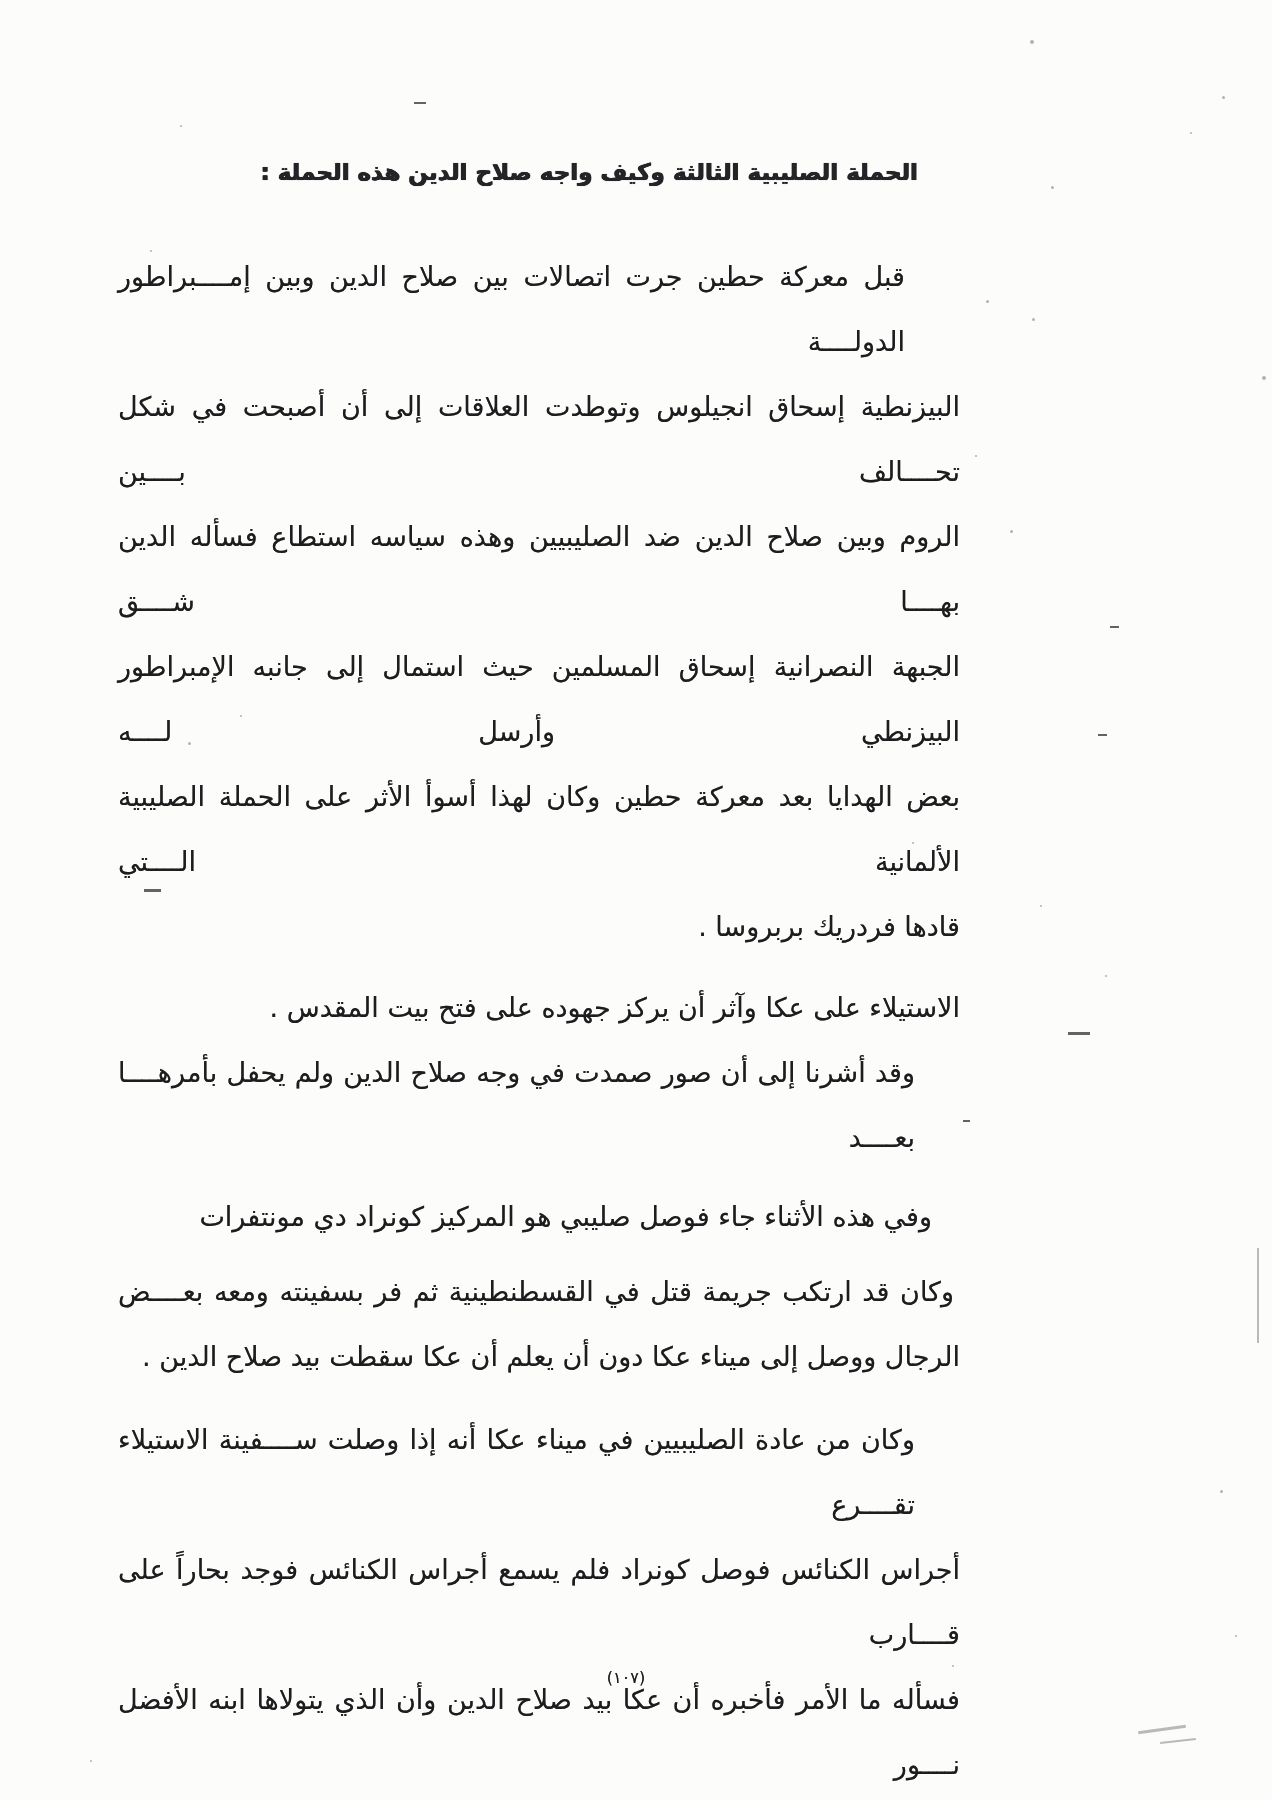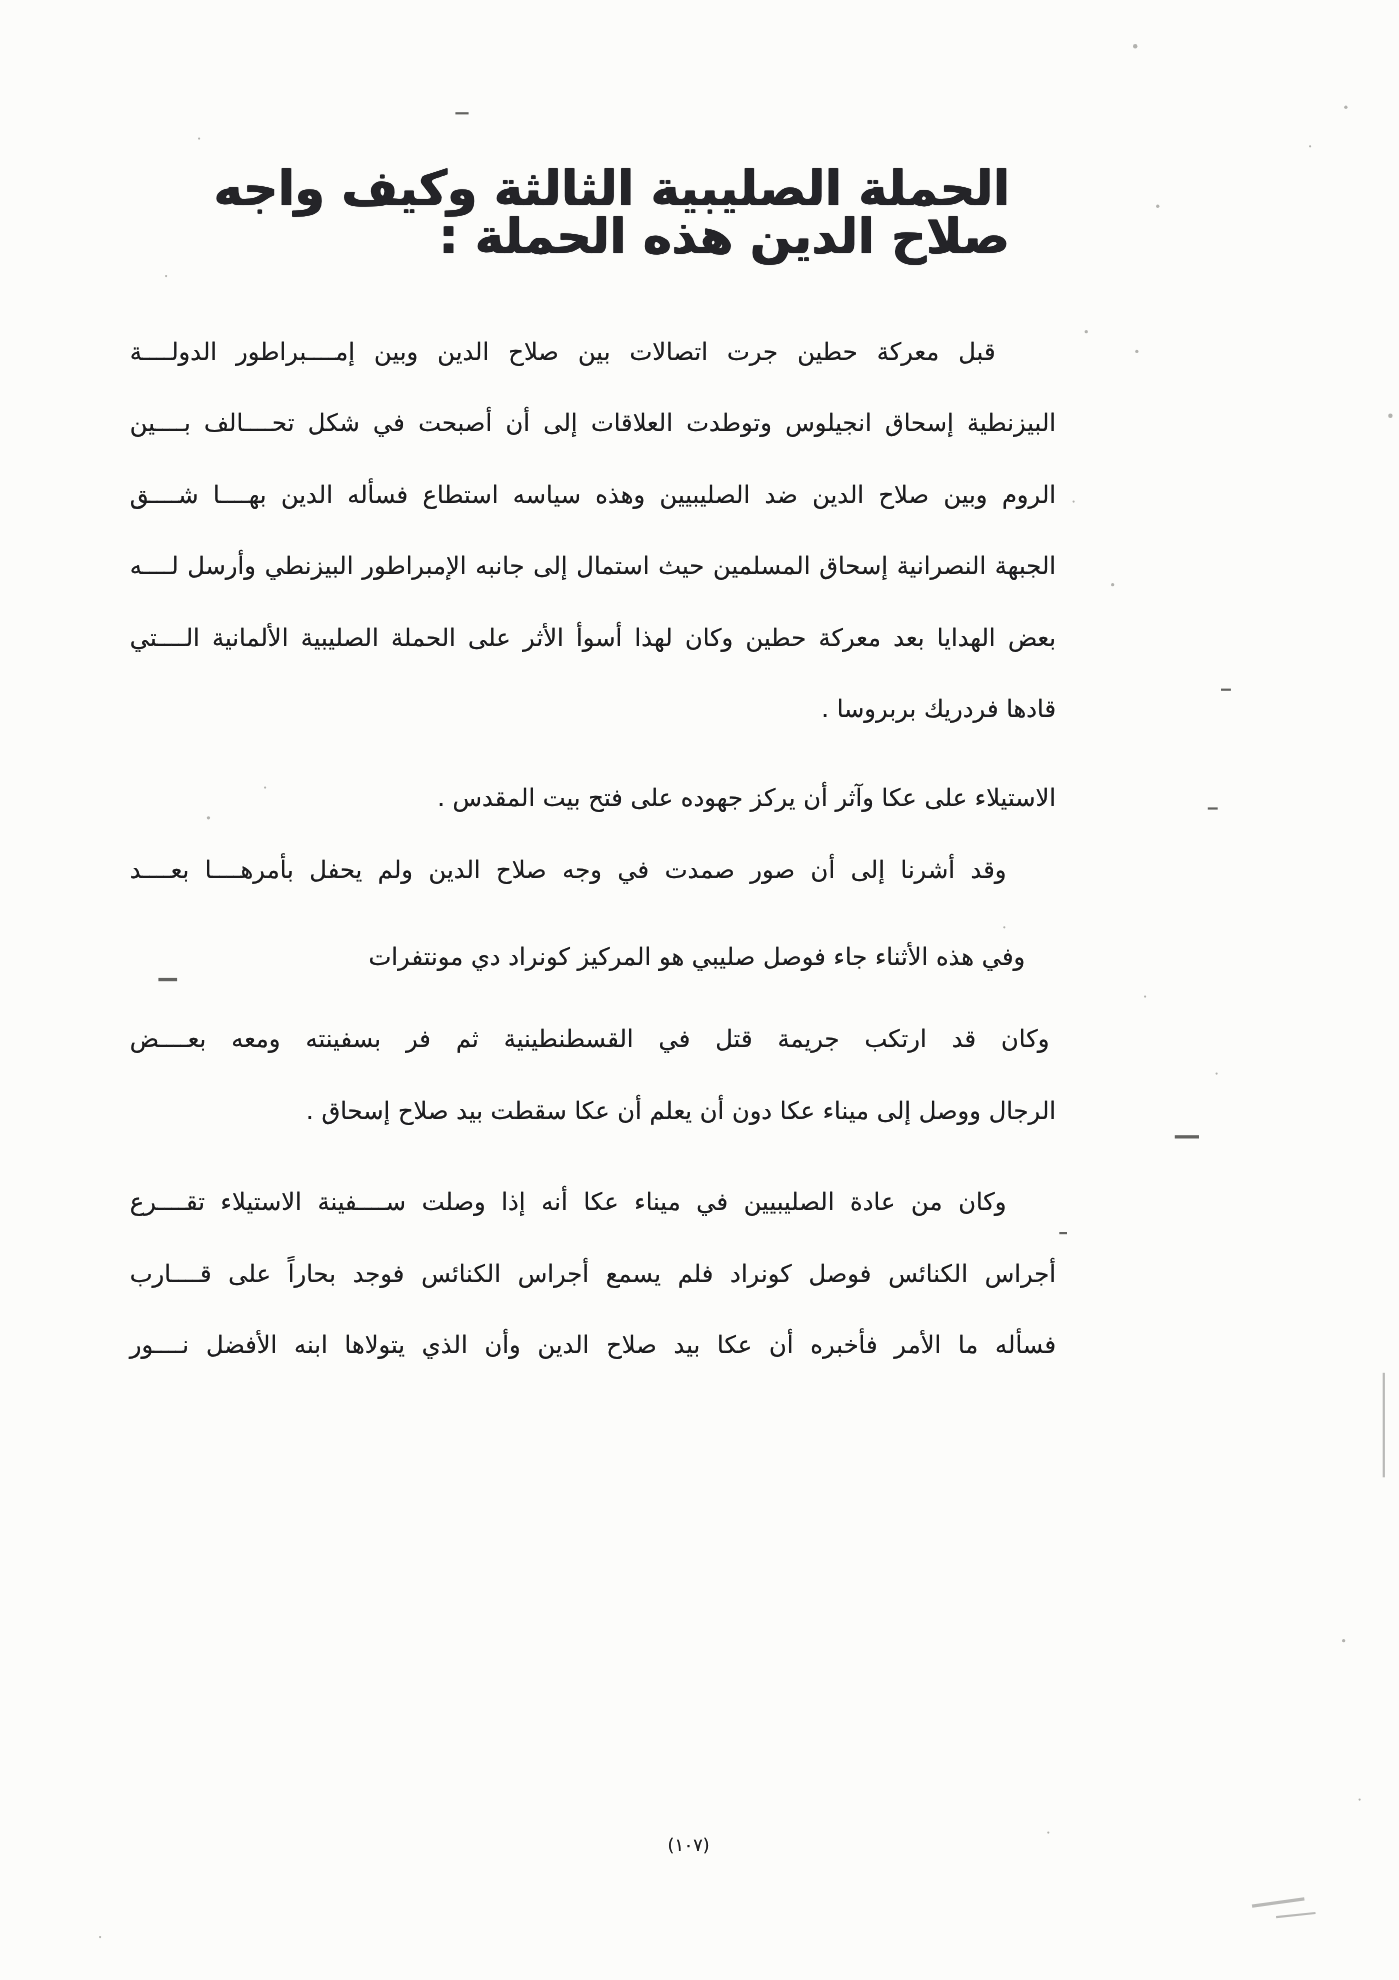--- a/index.html
+++ b/index.html
@@ -20,7 +20,7 @@
   }
   .doc-title{
     margin:150px 42px 0 0;
-    font-size:44px;
+    font-size:23px;
     font-weight:bold;
     line-height:44px;
     text-align:right;

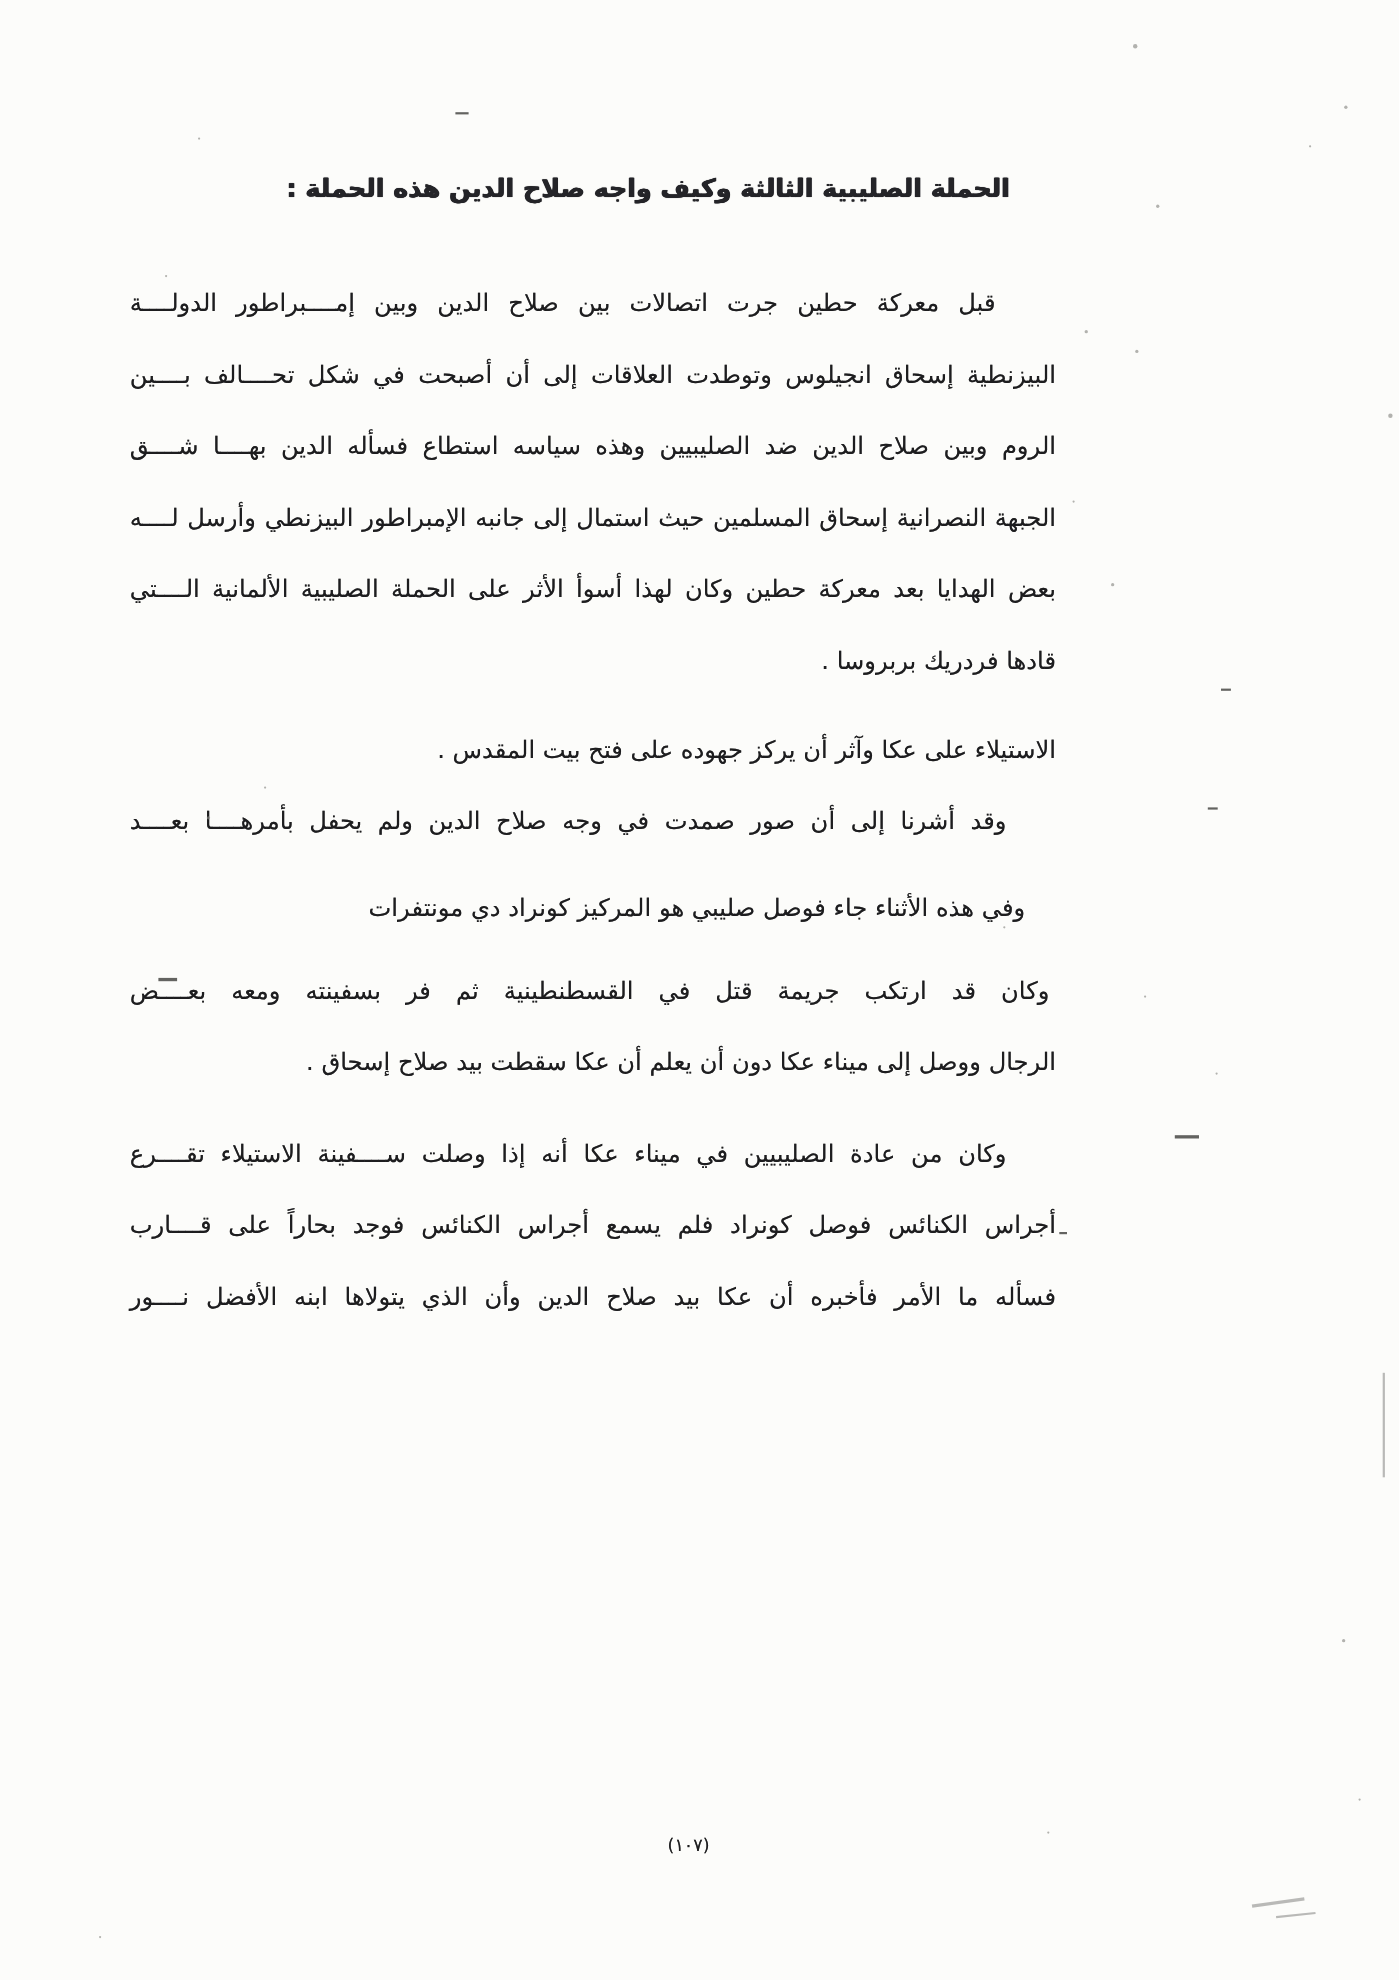--- a/index.html
+++ b/index.html
@@ -28,7 +28,7 @@
     text-shadow:0.5px 0 0 #242428,-0.5px 0 0 #242428,0 0 1px rgba(30,30,35,.55);
     letter-spacing:-0.5px;
   }
-  .para{font-size:22px;line-height:65px;}
+  .para{font-size:27px;line-height:65px;}
   .p1{margin-top:50px;}
   .p2{margin-top:16px;}
   .p3{margin-top:14px;}

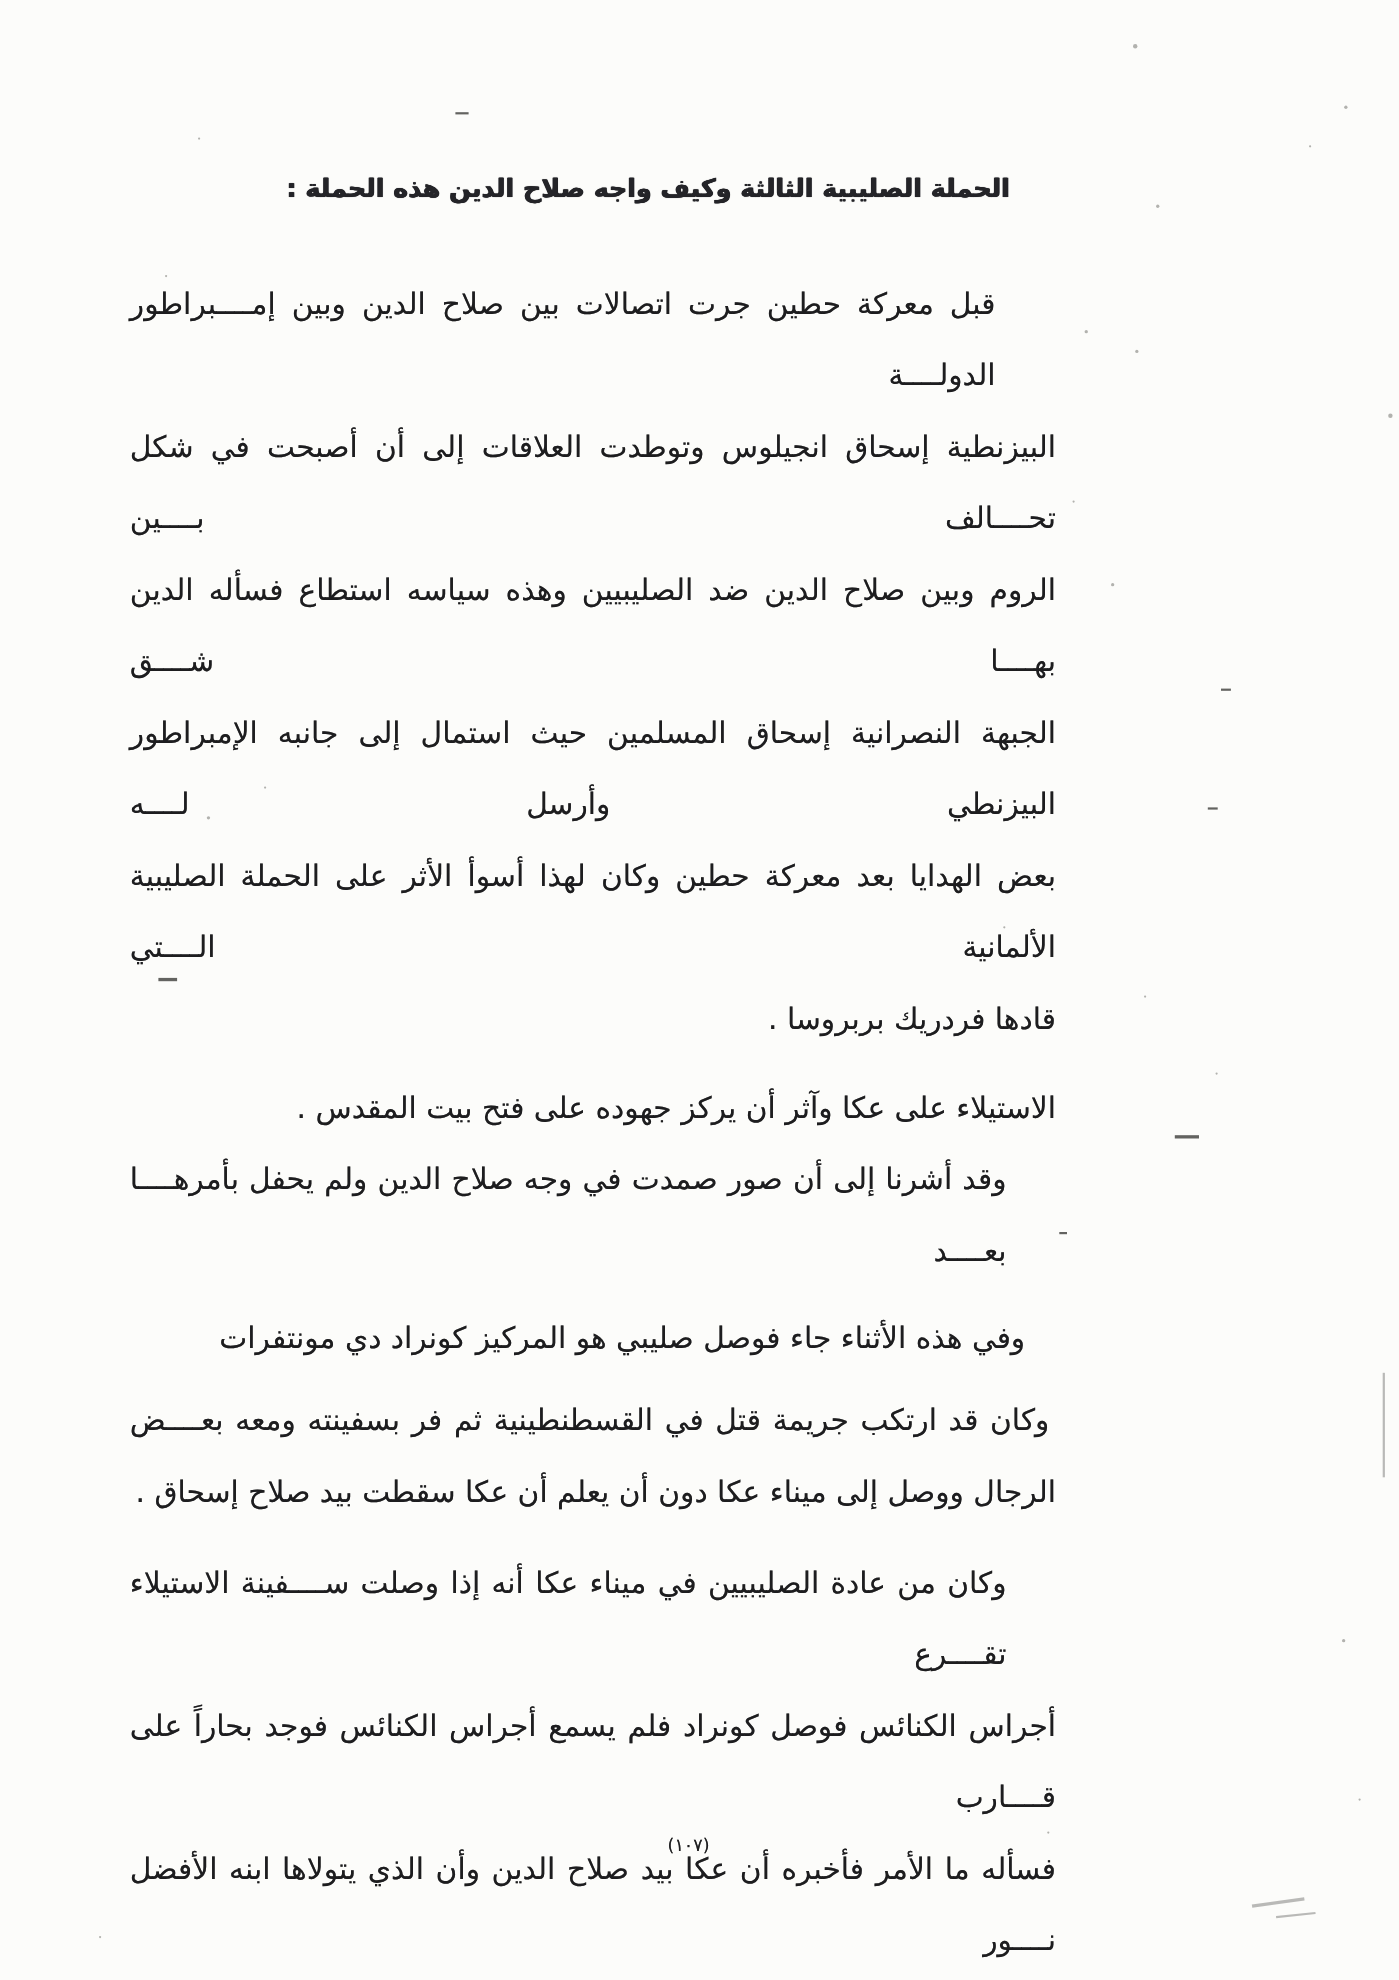--- a/index.html
+++ b/index.html
@@ -87,7 +87,7 @@
 
     <div class="para p4">
       <div class="line j ind10">وكان قد ارتكب جريمة قتل في القسطنطينية ثم فر بسفينته ومعه بعــــض</div>
-      <div class="line last">الرجال ووصل إلى ميناء عكا دون أن يعلم أن عكا سقطت بيد صلاح إسحاق .</div>
+      <div class="line last">الرجال ووصل إلى ميناء عكا دون أن يعلم أن عكا سقطت بيد صلاح الدين .</div>
     </div>
 
     <div class="para p5">

